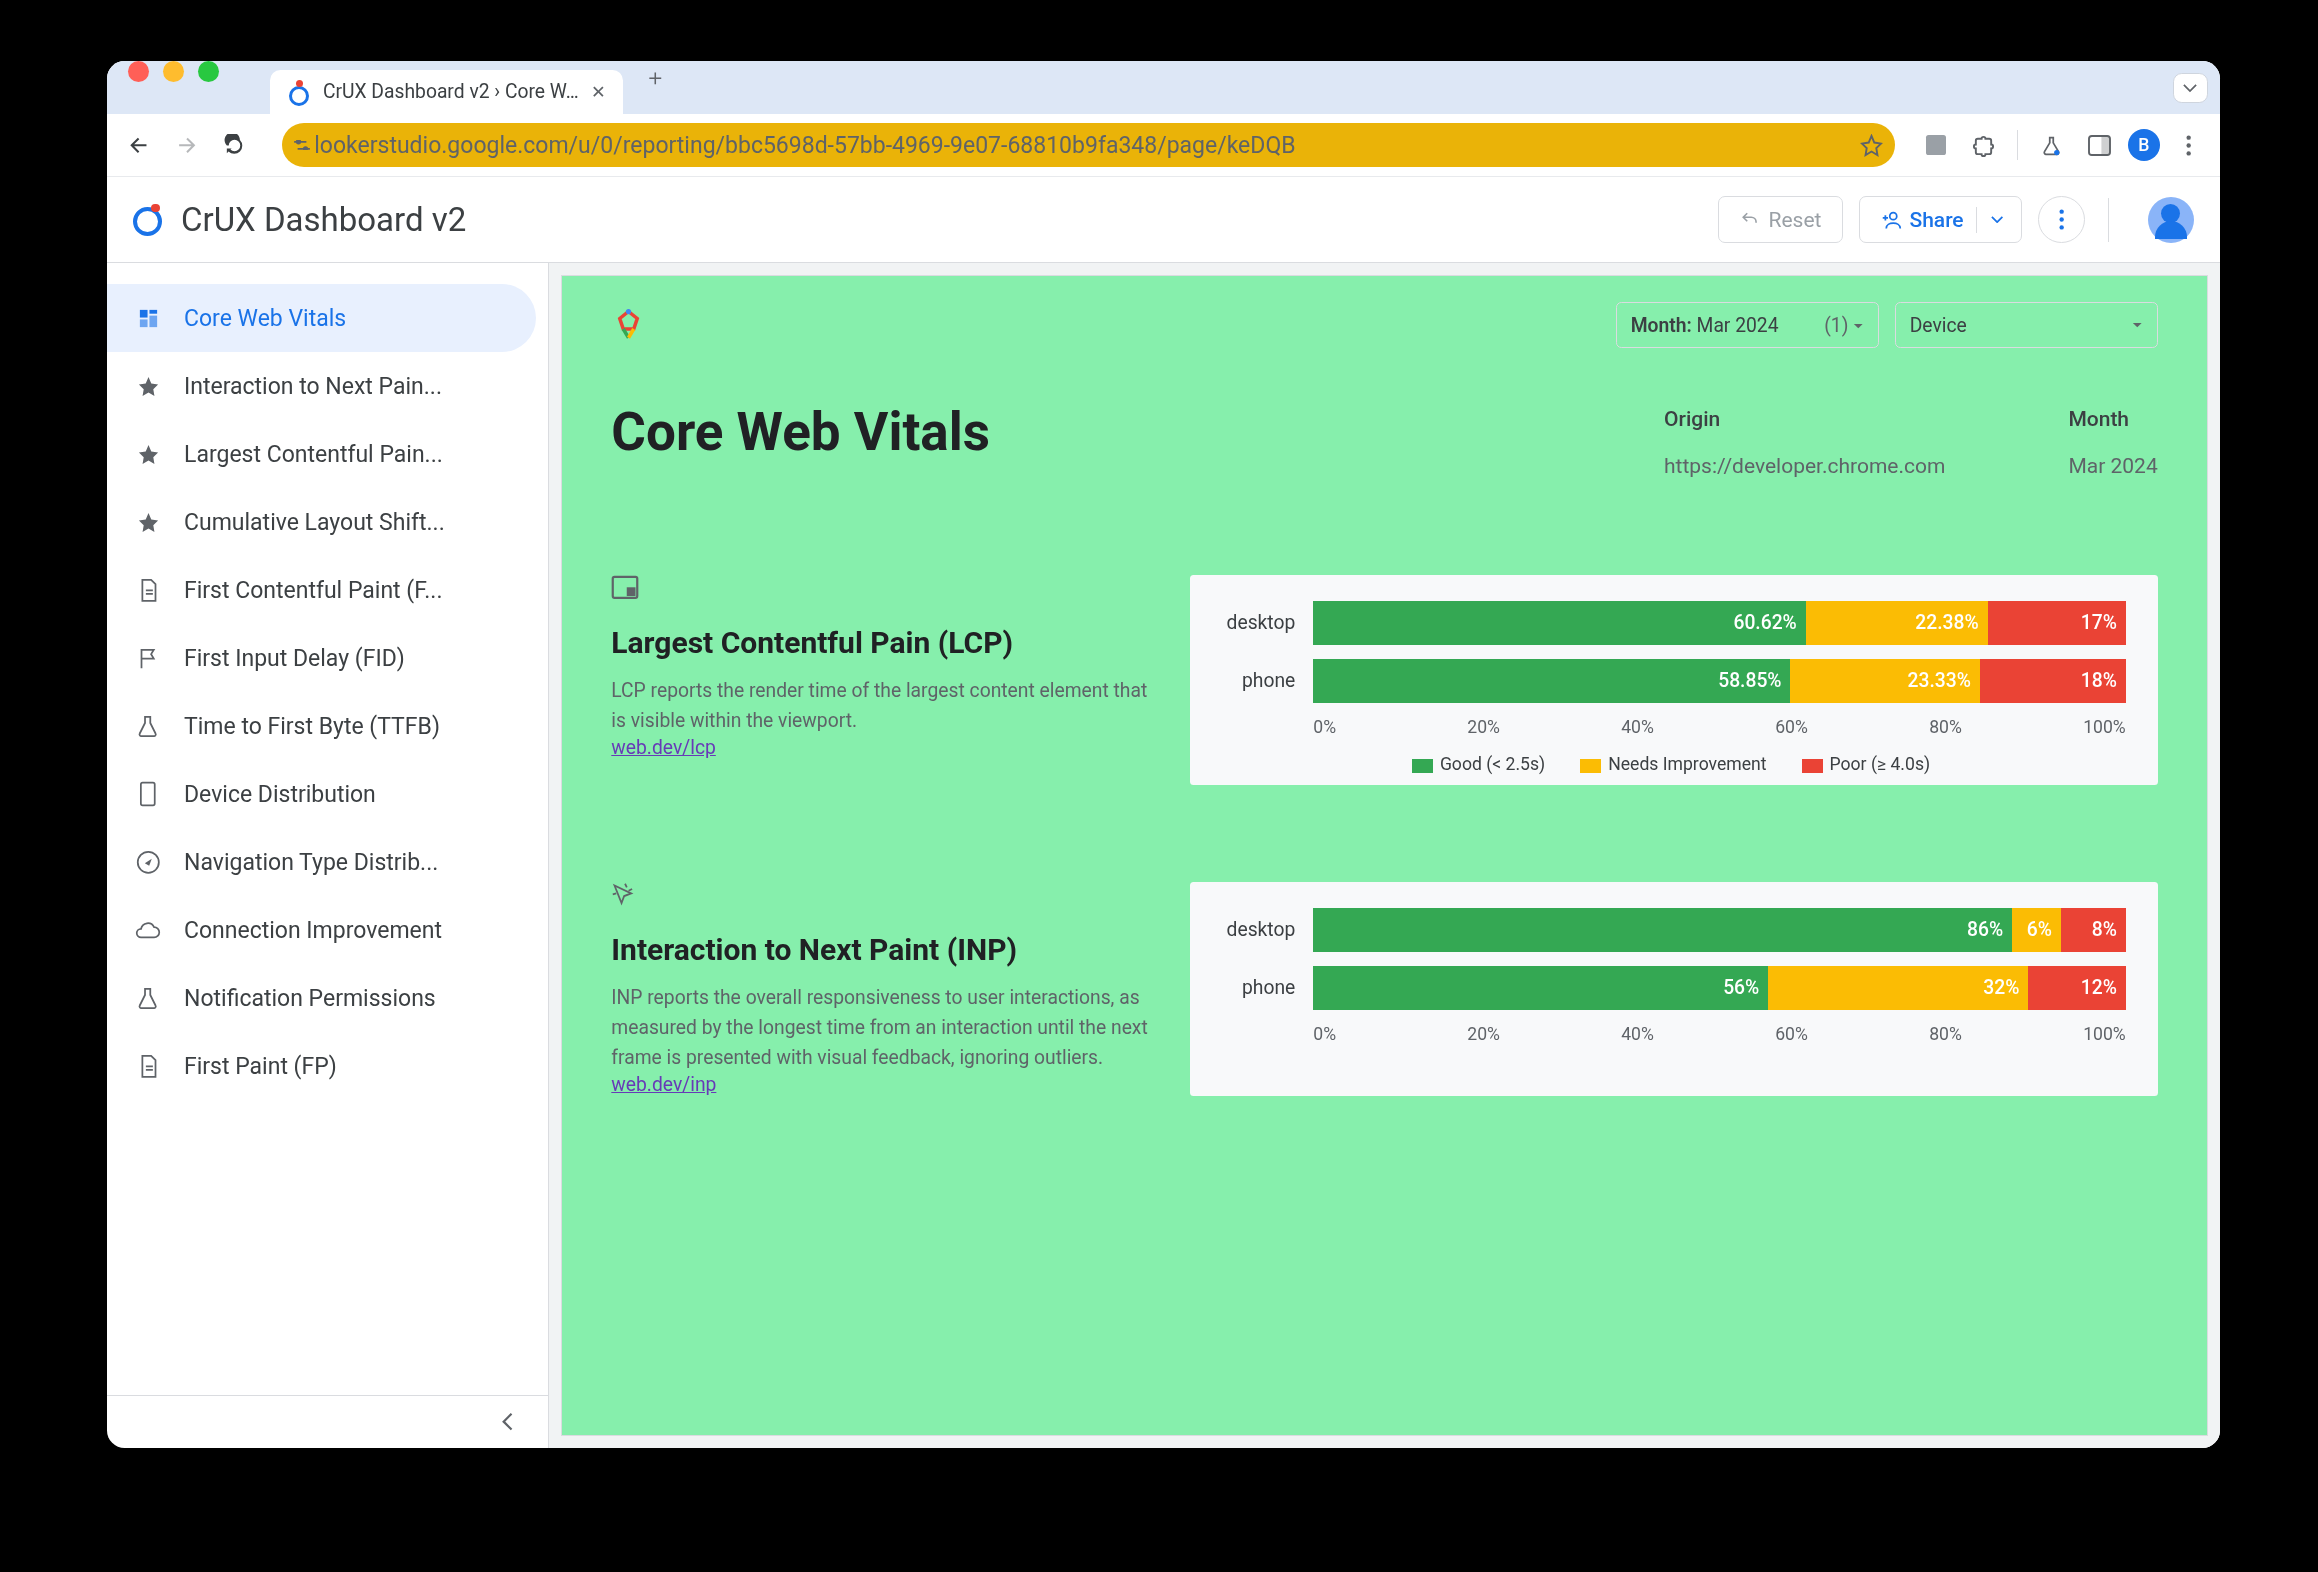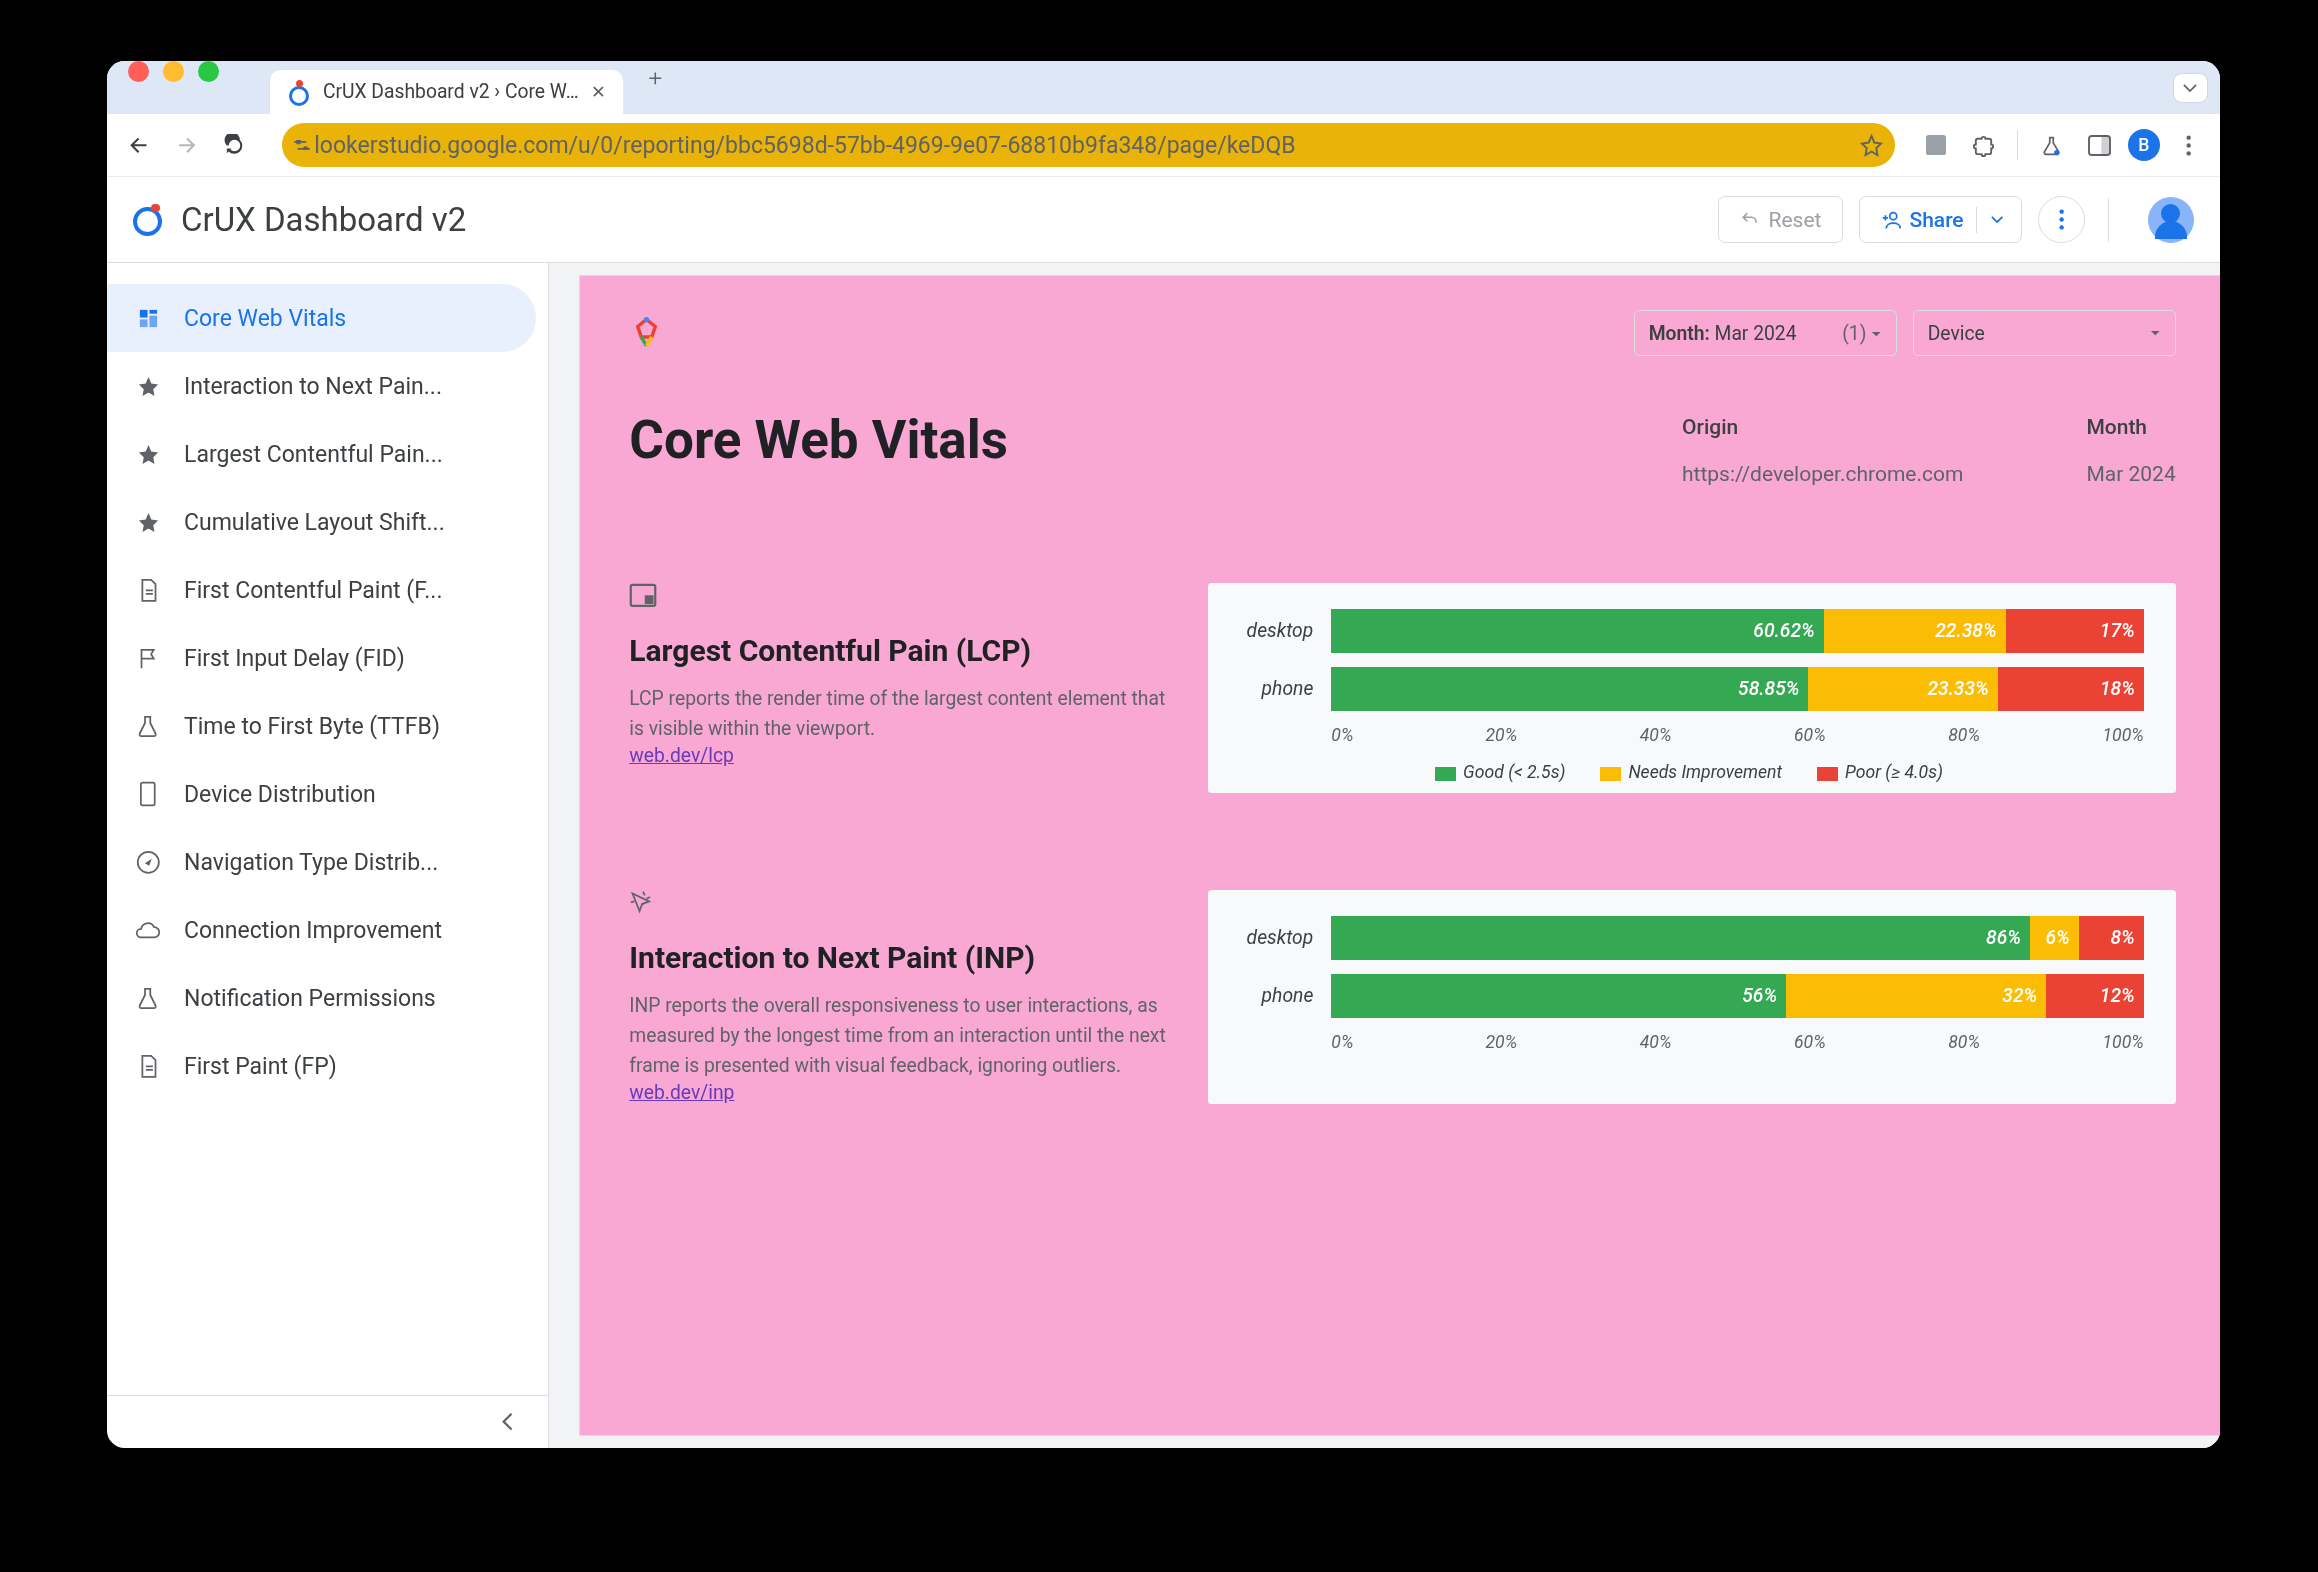--- a/index.html
+++ b/index.html
@@ -67,7 +67,7 @@
 
 
 .main { flex:1; background:#f1f3f4; padding:12.3px; overflow:hidden; }
-.sheet { background:#f9a8d4; width:100%; height:100%; border:0.9px solid #dadce0; padding: 34px 49px; overflow:hidden;margin-left:18px; }
+.sheet { background:#86efac; width:100%; height:100%; border:0.9px solid #dadce0; padding: 26px 49px; overflow:hidden; }
 .sheet-top { display:flex; align-items:flex-start; gap:21px; }
 .sheet-logo { width:39px; height:39px; margin-top:5.3px; }
 .filters { margin-left:auto; display:flex; gap:16px; }

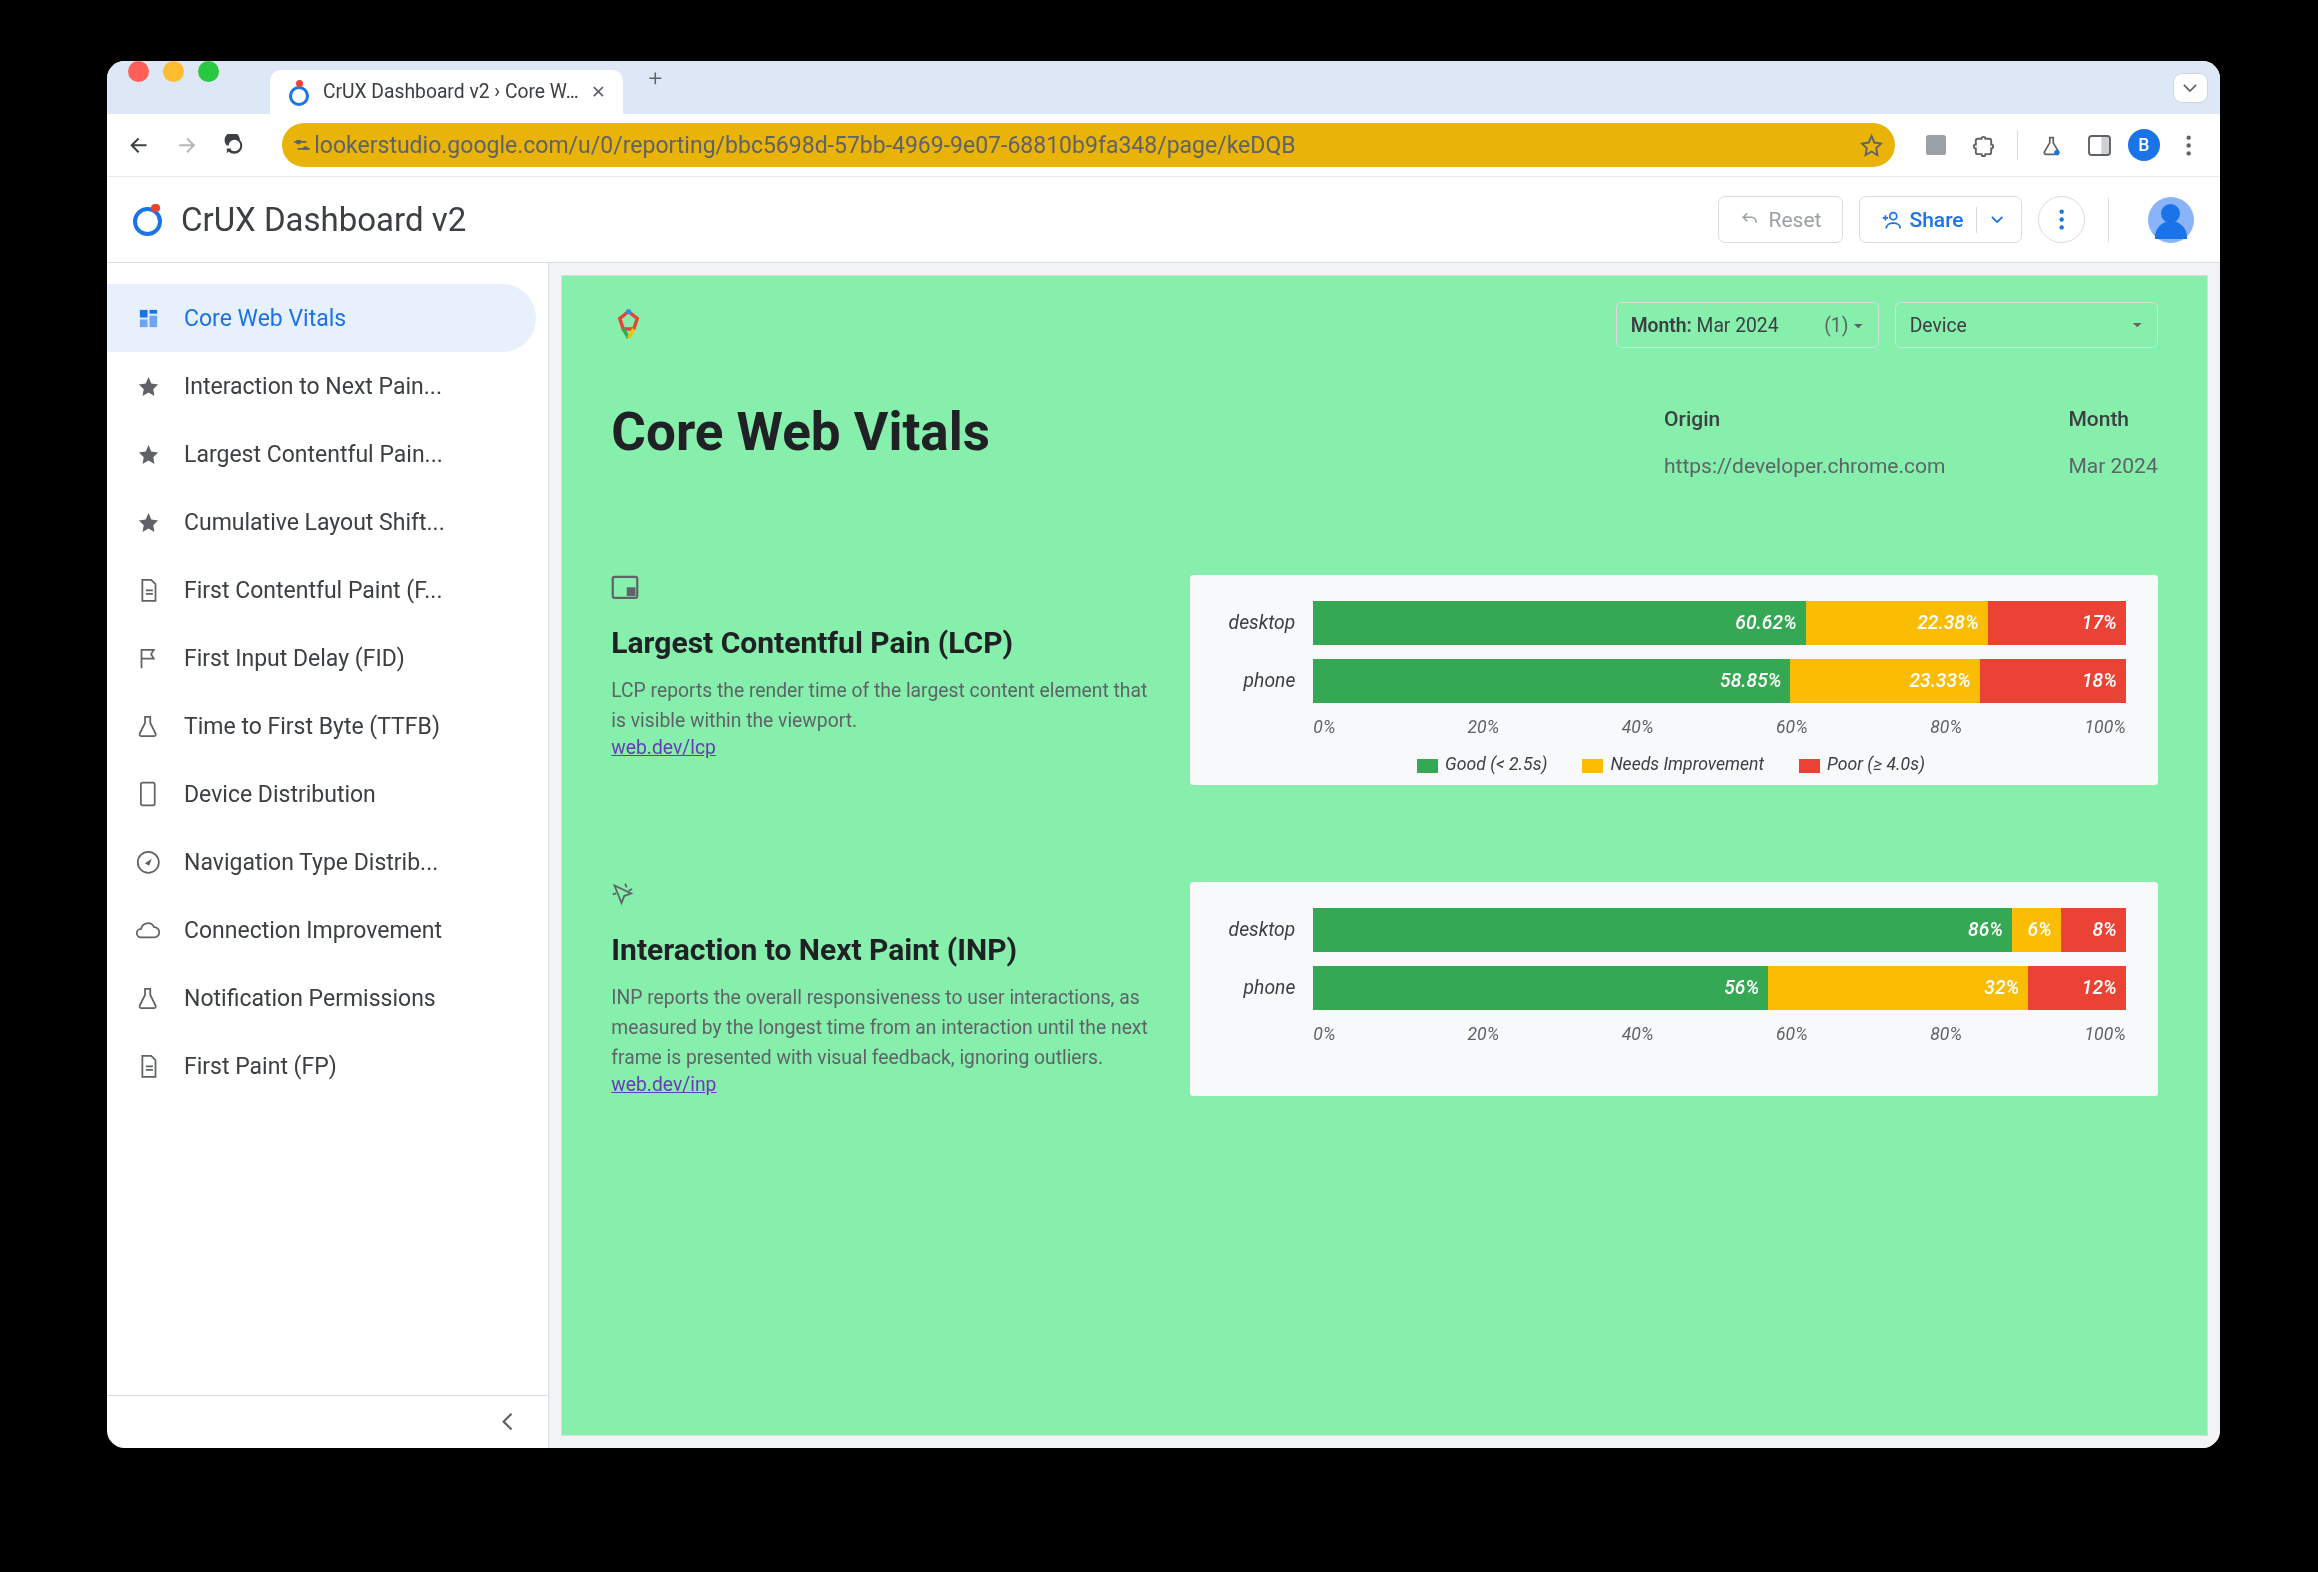--- a/index.html
+++ b/index.html
@@ -90,7 +90,7 @@
 .metric-left p { font-size:19.3px; color:#5f6368; line-height:1.55; margin-top:16px; }
 .metric-left a { font-size:19.3px; color:#673ab7; text-decoration:underline; }
 
-.chart-wrap { flex:1; background:#f8f9fa; border-radius:3.5px; padding: 26px 32px 10.5px 26px; font-style: italic; }
+.chart-wrap { flex:1; background:#f8f9fa; border-radius:3.5px; padding: 26px 32px 10.5px 26px; }
 .barrow { display:flex; align-items:center; gap:17.6px; margin-bottom: 14px; }
 .barrow .cat { width:79px; text-align:right; font-size:19.3px; color:#3c4043; }
 .bar { flex:1; height: 44px; display:flex; position:relative; }

